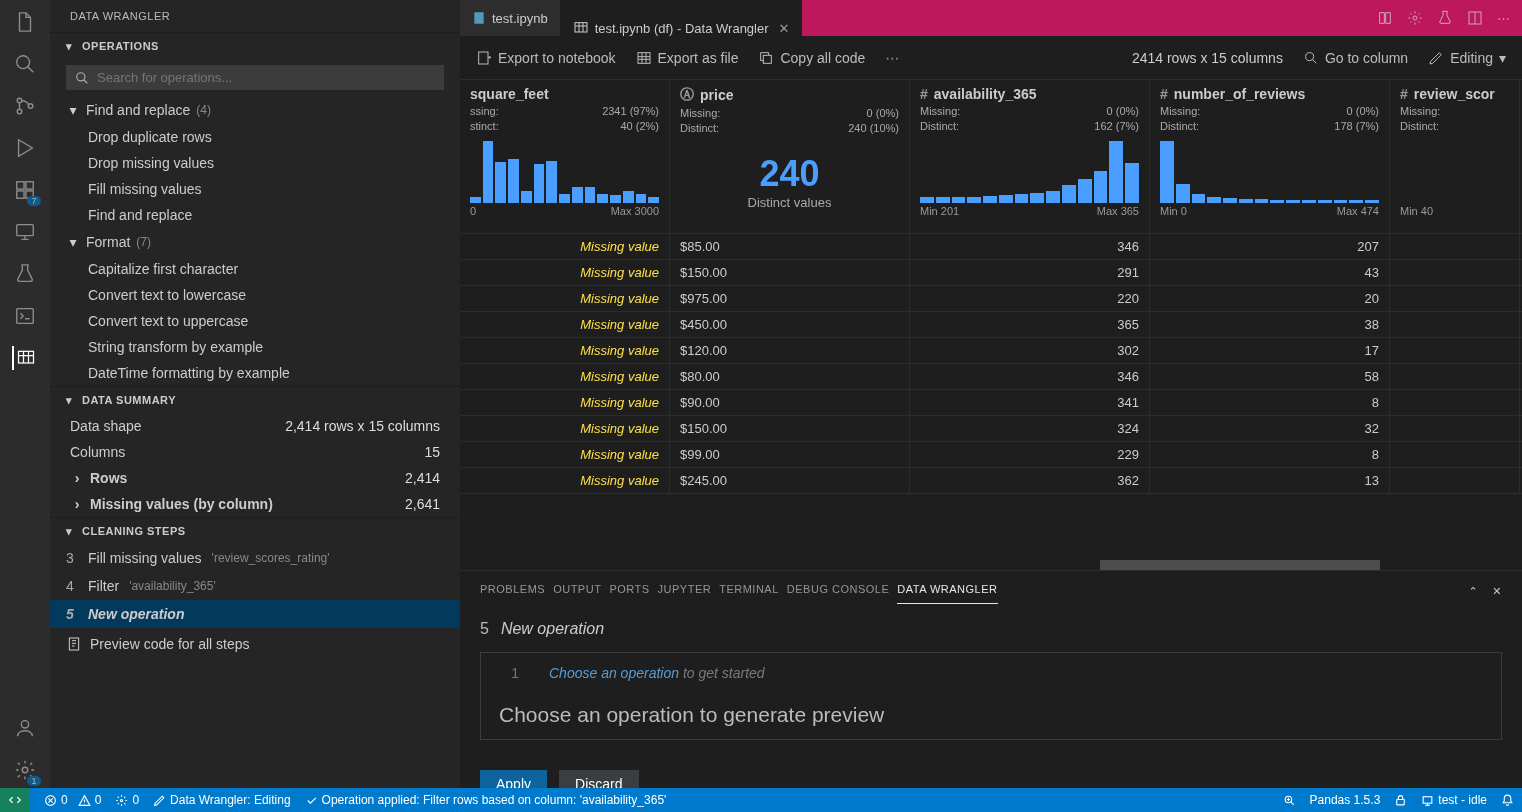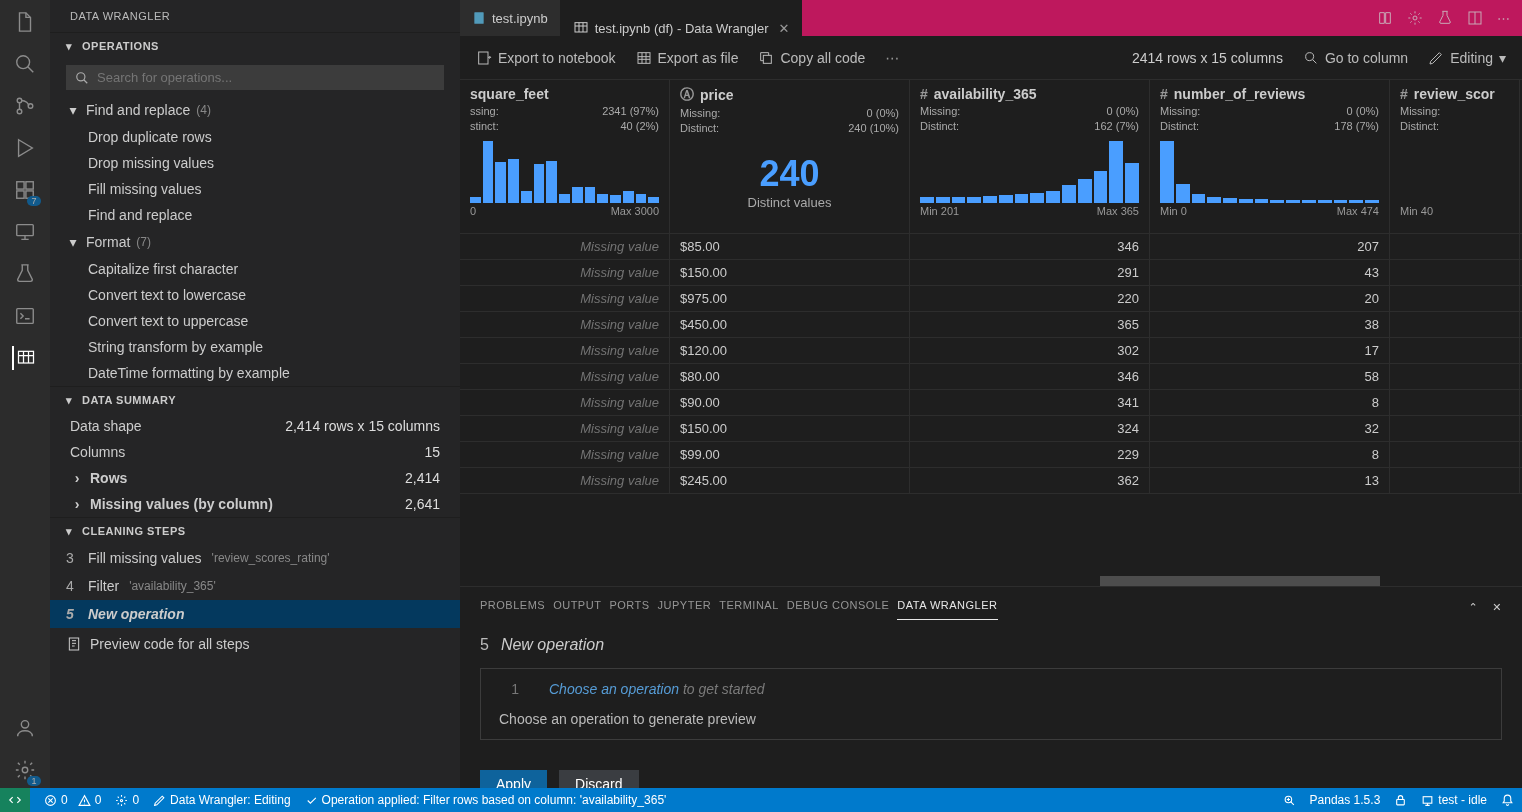--- a/index.html
+++ b/index.html
@@ -64,7 +64,7 @@
 .data-rows{flex:1;overflow-y:auto;}
 .data-row{display:flex;border-bottom:1px solid #2d2d2d;height:26px;align-items:stretch;}
 .data-cell{border-right:1px solid #2d2d2d;padding:3px 10px;font-size:13px;display:flex;align-items:center;}
-.data-cell.missing{font-style:italic;color:#737373;justify-content:flex-end;}
+.data-cell.missing{font-style:italic;color:#fde047;justify-content:flex-end;}
 .data-cell.num{justify-content:flex-end;}
 .data-cell.w1{width:210px;}
 .data-cell.w2{width:240px;}

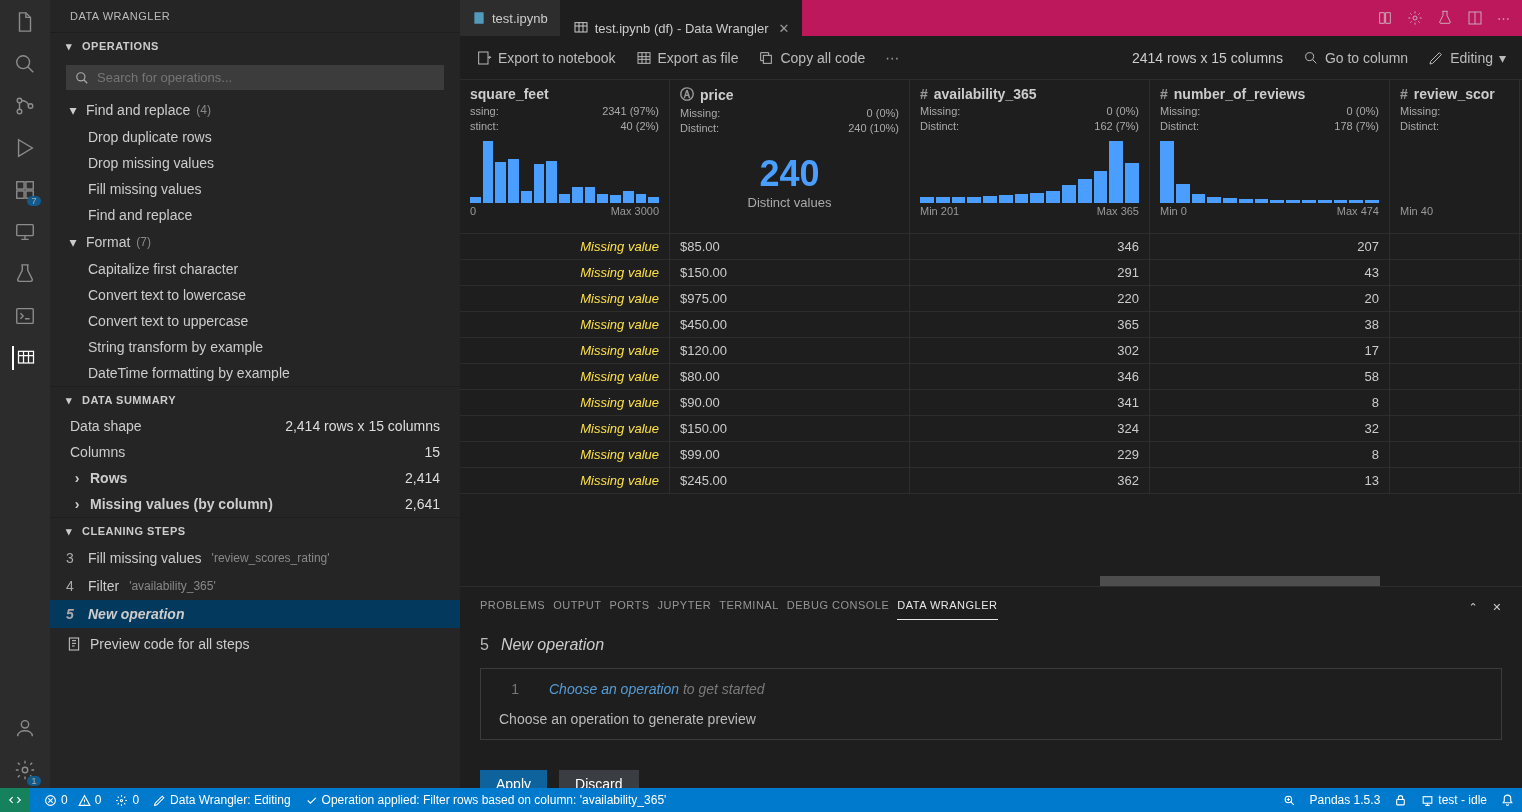--- a/index.html
+++ b/index.html
@@ -87,7 +87,7 @@
 .code-line .ln{color:#777;width:20px;text-align:right;}
 .code-line .kw{color:#569cd6;font-style:italic;}
 .code-line .cm{color:#7a7a7a;font-style:italic;}
-.code-hint{color:#bbb;margin-top:14px;font-size:14px;}
+.code-hint{color:#bbb;margin-top:22px;font-size:21px;}
 .panel-buttons{display:flex;gap:12px;padding:14px 20px;}
 .btn{padding:6px 16px;font-size:14px;border:none;cursor:pointer;color:#fff;}
 .btn.primary{background:#0e639c;}

